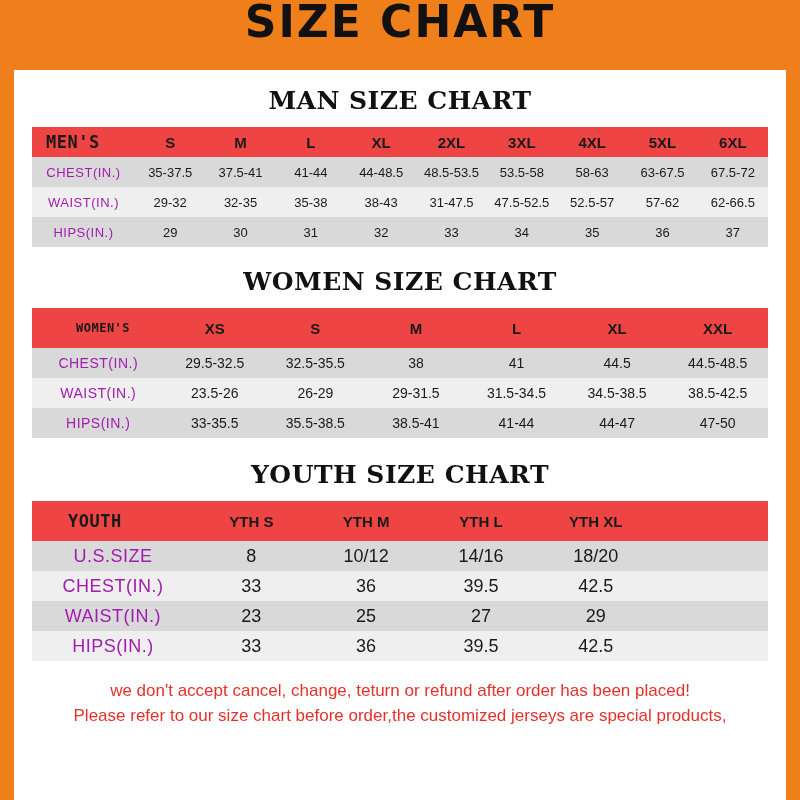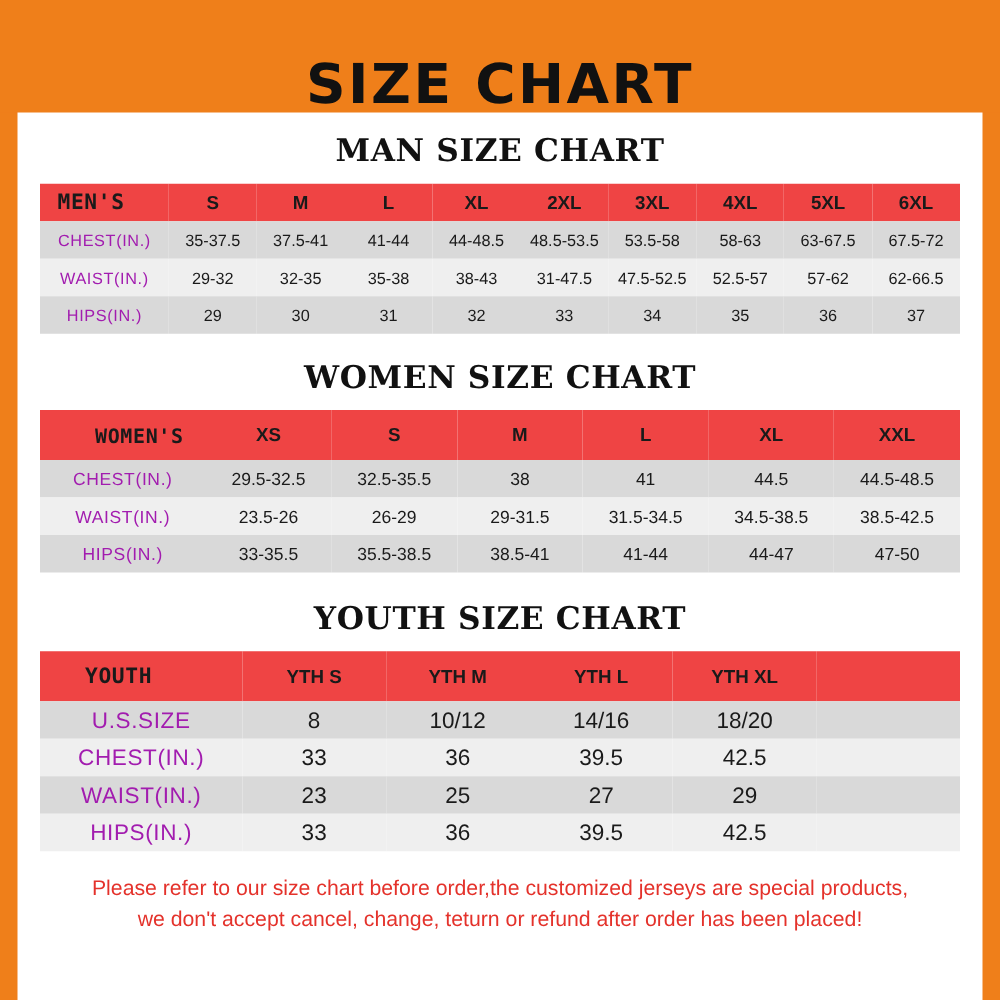--- a/index.html
+++ b/index.html
@@ -26,10 +26,10 @@
     position: relative;
     left: -14px;
     width: 800px;
-    height: 90px;
+    height: 70px;
     background: #ef7f1a;
     display: flex;
-    align-items: flex-end;
+    align-items: flex-start;
     justify-content: center;
   }
   .banner-title {

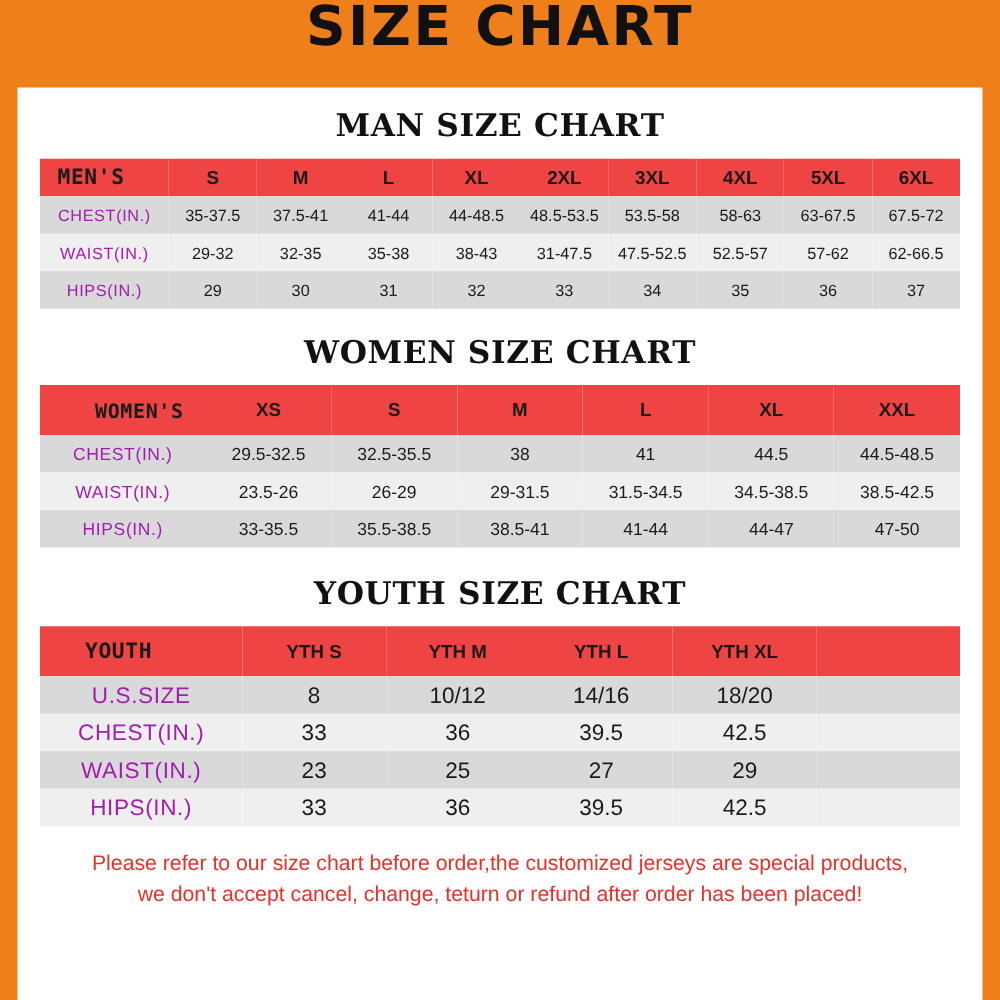--- a/index.html
+++ b/index.html
@@ -107,7 +107,7 @@
   .youth thead th { height: 40px; }
   .women td, .women th { height: 33px; }
   .women thead th { height: 40px; }
-  .women thead th.rowlabel { font-size: 16px; padding-left: 44px; }
+  .women thead th.rowlabel { font-size: 12px; padding-left: 44px; }
   .youth thead th.rowlabel { font-size: 17px; padding-left: 36px; }
   .women tbody td { font-size: 14px; }
   .youth tbody td { font-size: 18px; }

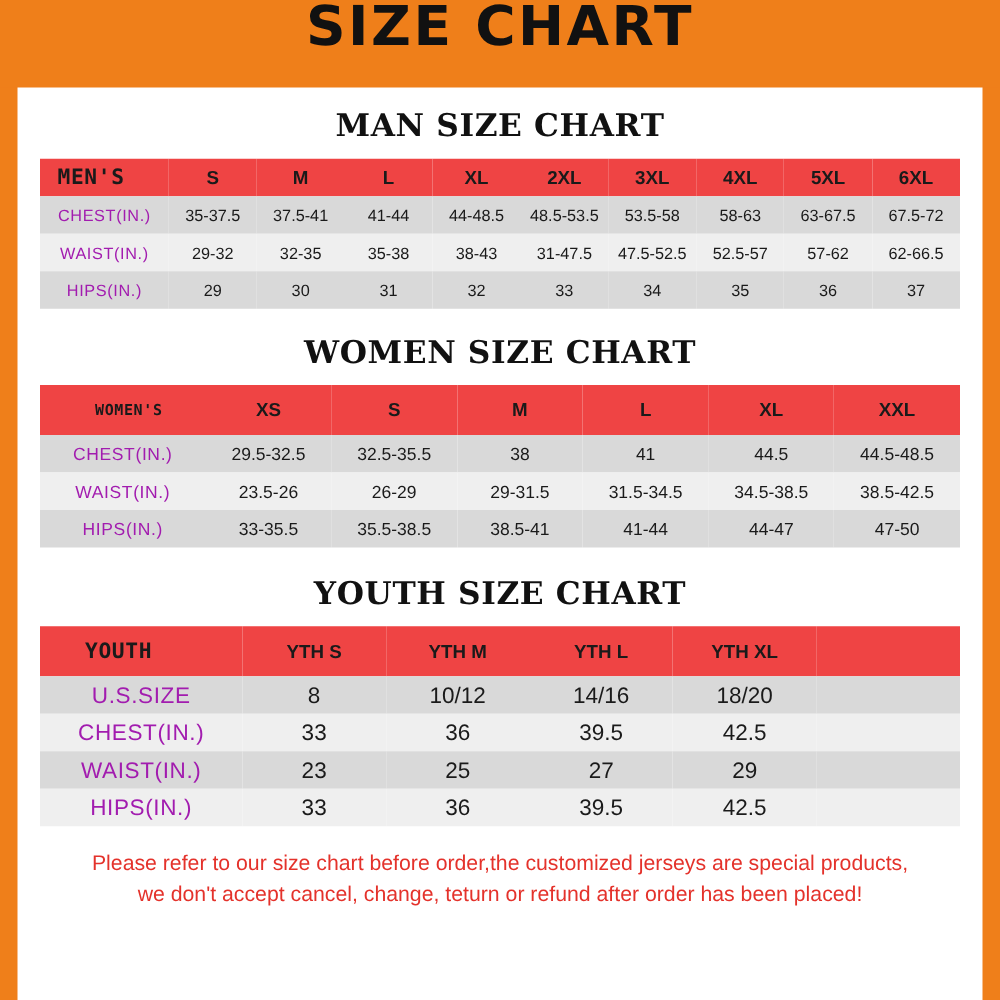--- a/index.html
+++ b/index.html
@@ -291,8 +291,8 @@
     </table>
 
     <div class="notice">
+      <div>we don't accept cancel, change, teturn or refund after order has been placed!</div>
       <div>Please refer to our size chart before order,the customized jerseys are special products,</div>
-      <div>we don't accept cancel, change, teturn or refund after order has been placed!</div>
     </div>
 
   </div>

